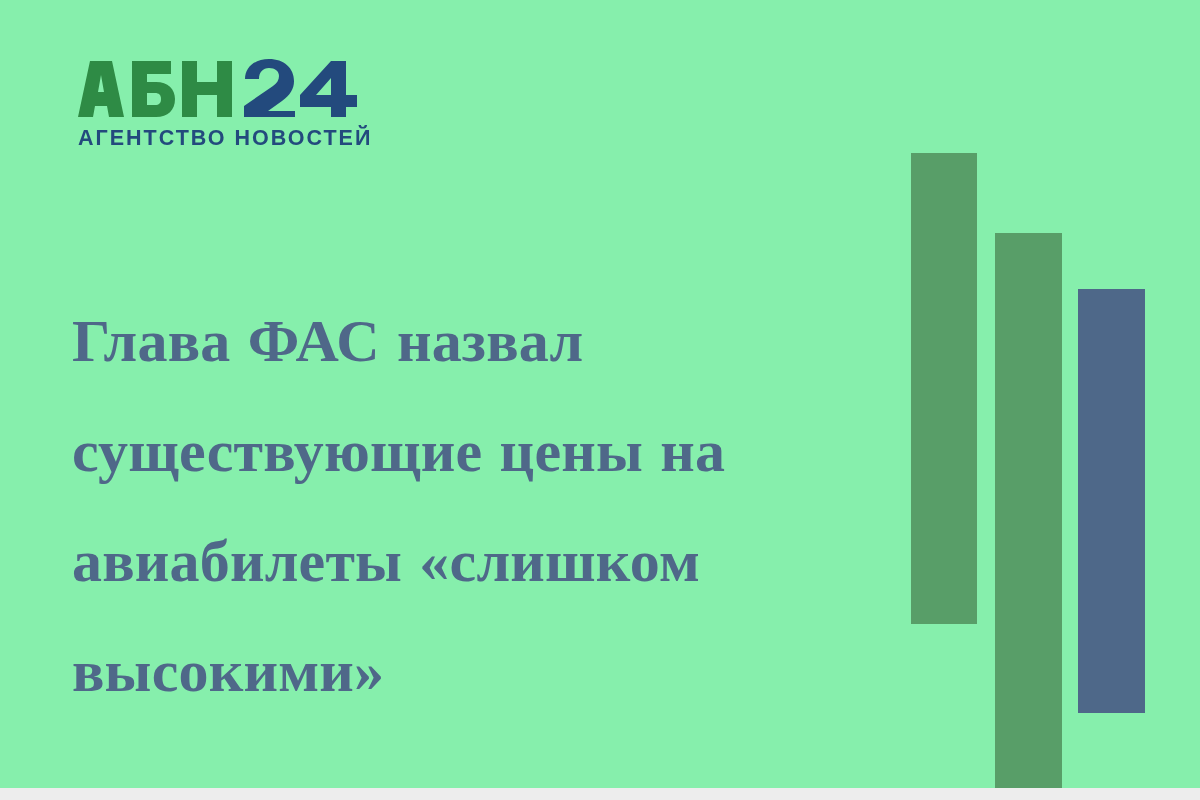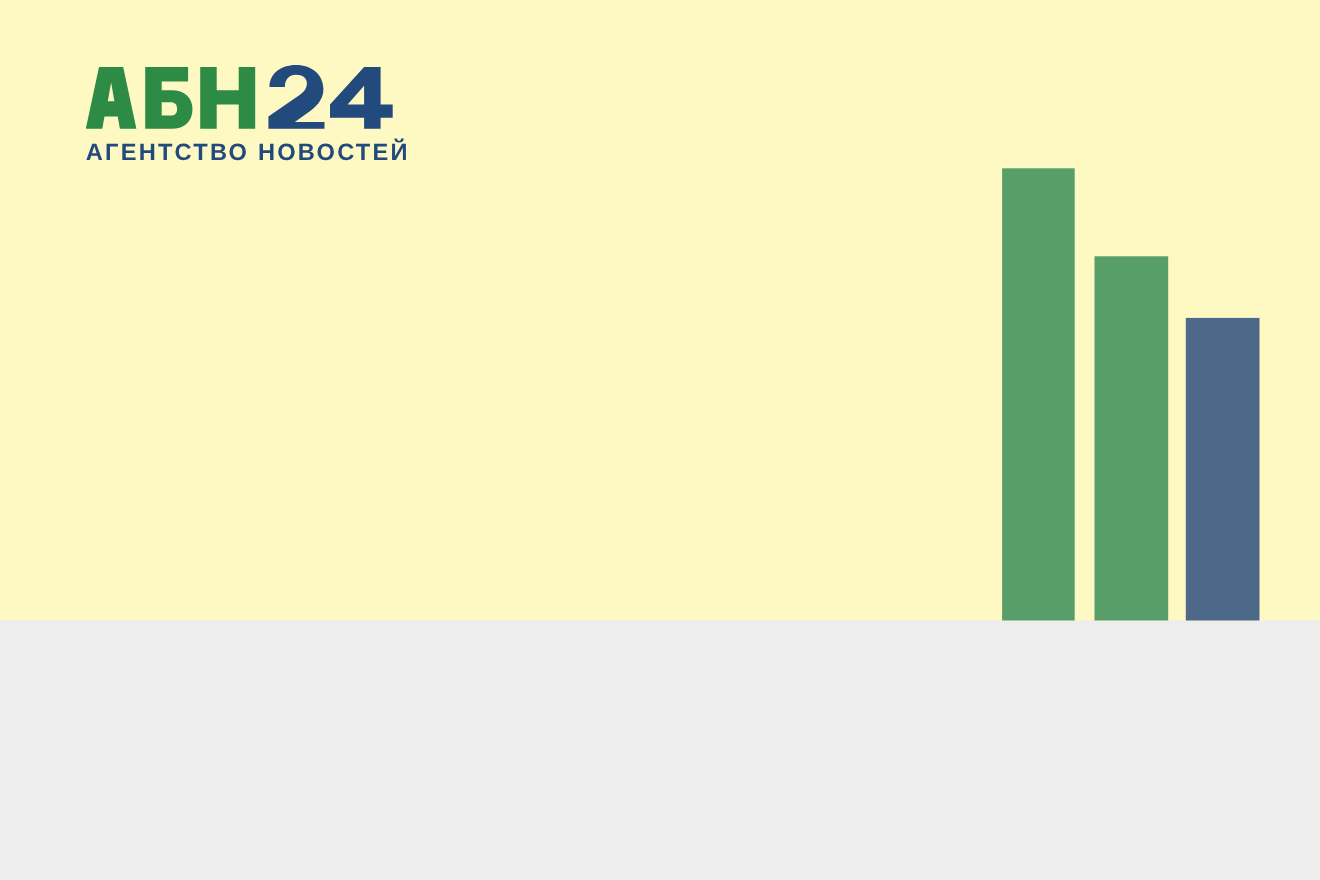--- a/index.html
+++ b/index.html
@@ -18,8 +18,8 @@
   .card {
     position: relative;
     width: 1200px;
-    height: 564px;
-    background: #fef9c3;
+    height: 788px;
+    background: #86efac;
     overflow: hidden;
   }
 

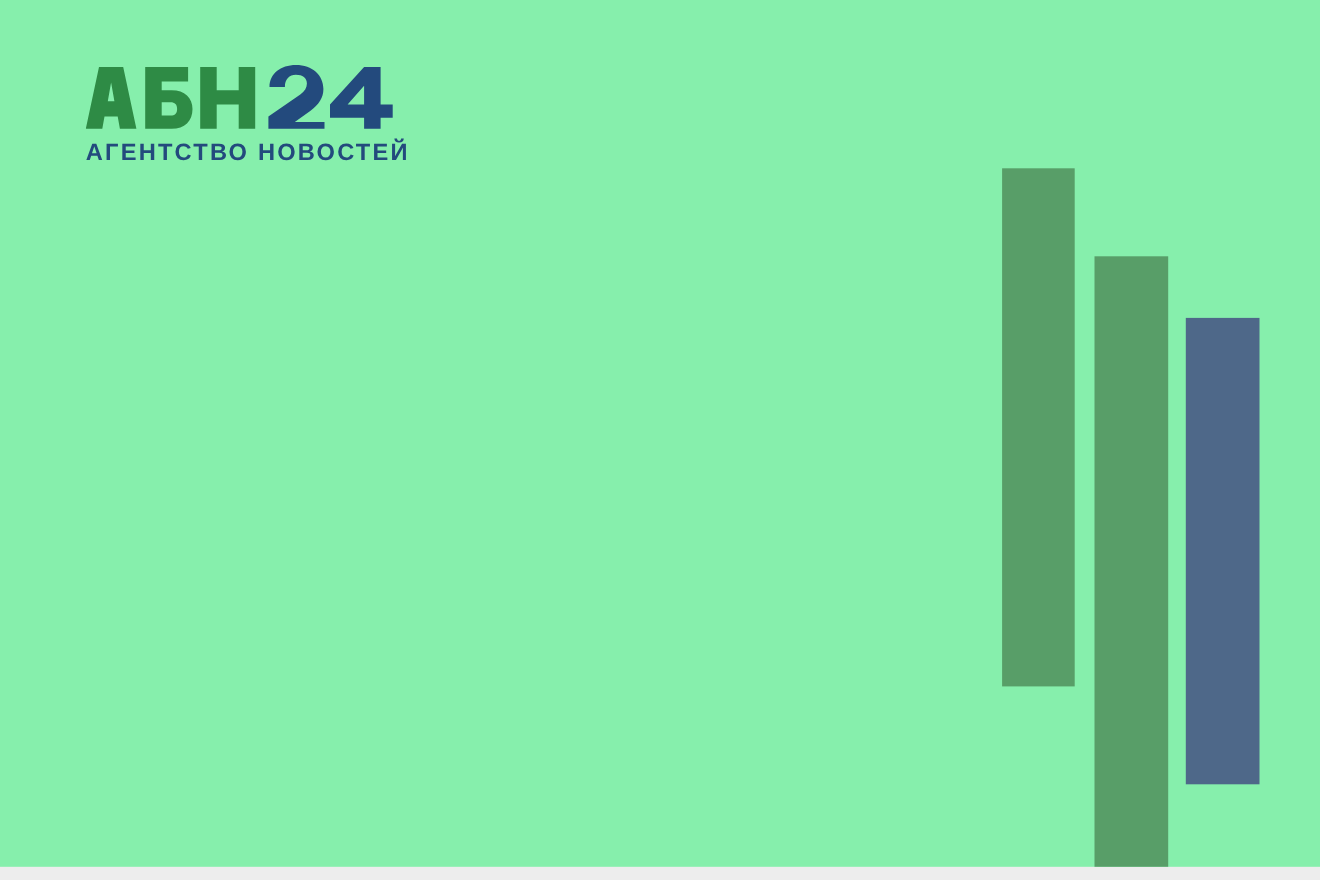--- a/index.html
+++ b/index.html
@@ -126,6 +126,7 @@
     <span class="logo-tagline">АГЕНТСТВО НОВОСТЕЙ</span>
   </div>
 
+  <h1 class="headline">Глава ФАС назвал существующие цены на авиабилеты «слишком высокими»</h1>
 
 </div>
 

